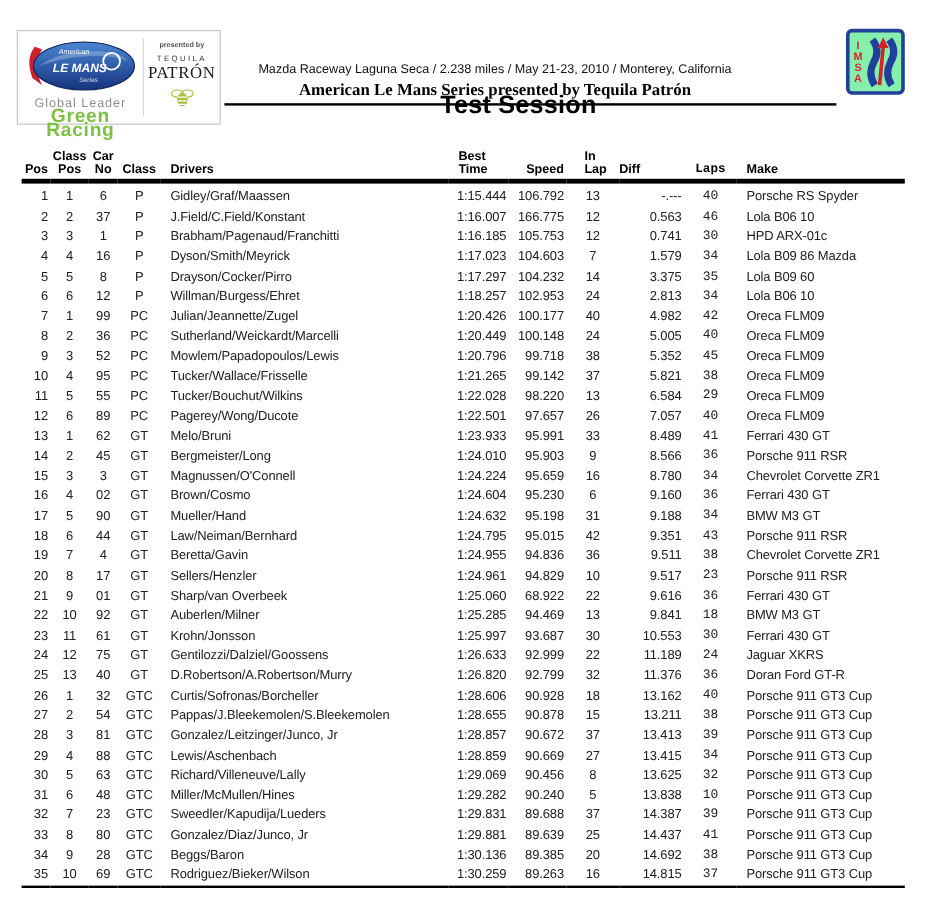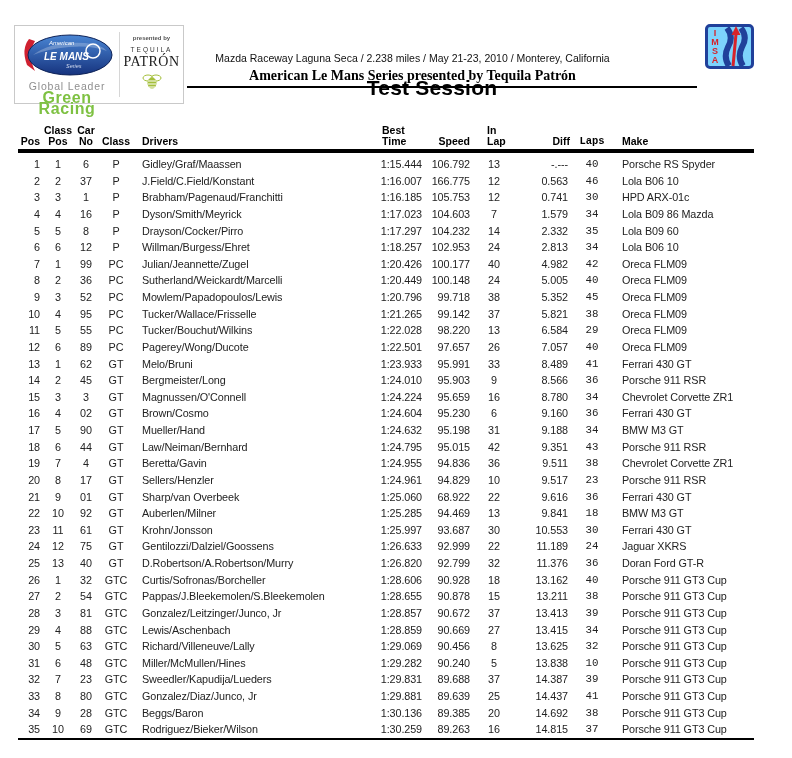--- a/index.html
+++ b/index.html
@@ -24,8 +24,8 @@
   .bee{margin-top:3px;}
 
   .imsa-box{
-    position:absolute;left:705px;top:24px;width:49px;height:45px;
-    border:3px solid #20409a;border-radius:5px;background:#7dd3fc;box-sizing:border-box;
+    position:absolute;left:705px;top:24px;width:49px;height:55px;
+    border:3px solid #20409a;border-radius:5px;background:#86efac;box-sizing:border-box;
     display:flex;align-items:center;justify-content:center;gap:1px;
   }
   .imsa-letters{

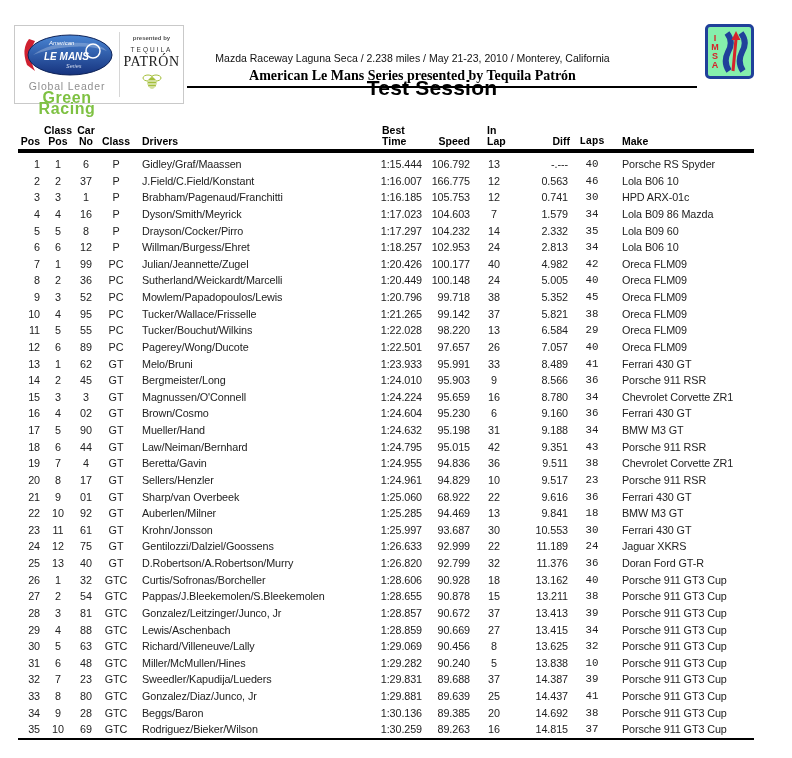--- a/index.html
+++ b/index.html
@@ -70,7 +70,7 @@
   .results td:nth-child(8){text-align:center;}
   .results th:nth-child(8){text-align:left;padding-left:15px;}
   .results td:nth-child(9){text-align:right;padding-right:2px;}
-  .results th:nth-child(9){text-align:right;}
+  .results th:nth-child(9){text-align:left;}
   .results th:nth-child(10),.results td:nth-child(10){text-align:center;font-family:Liberation Mono, monospace;}
   .results th:nth-child(11),.results td:nth-child(11){text-align:left;padding-left:8px;}
 </style>

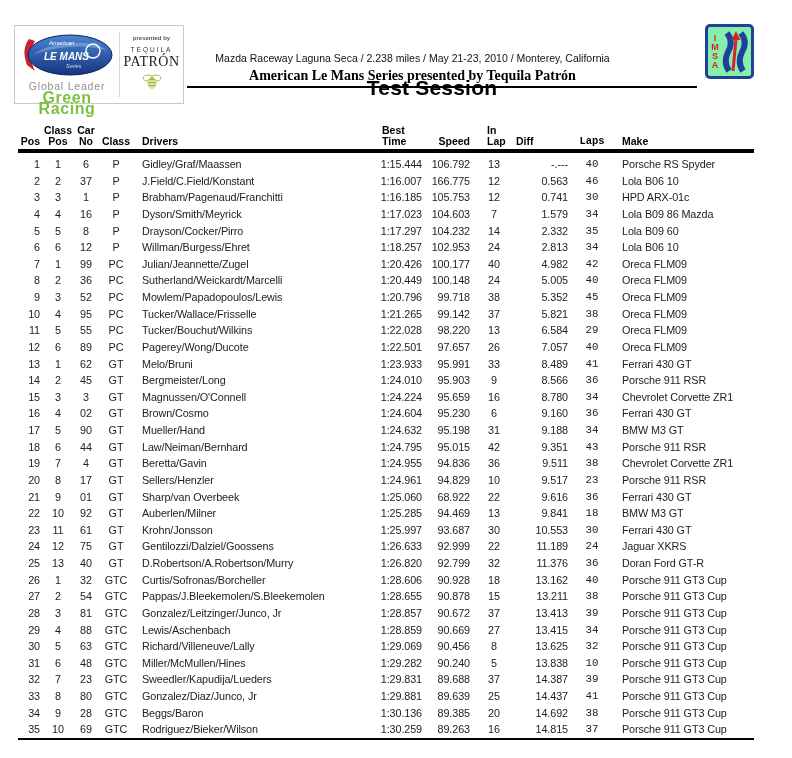--- a/index.html
+++ b/index.html
@@ -221,7 +221,7 @@
         <td>1:17.297</td>
         <td>104.232</td>
         <td>14</td>
-        <td>2.332</td>
+        <td>3.375</td>
         <td>35</td>
         <td>Lola B09 60</td>
       </tr>

